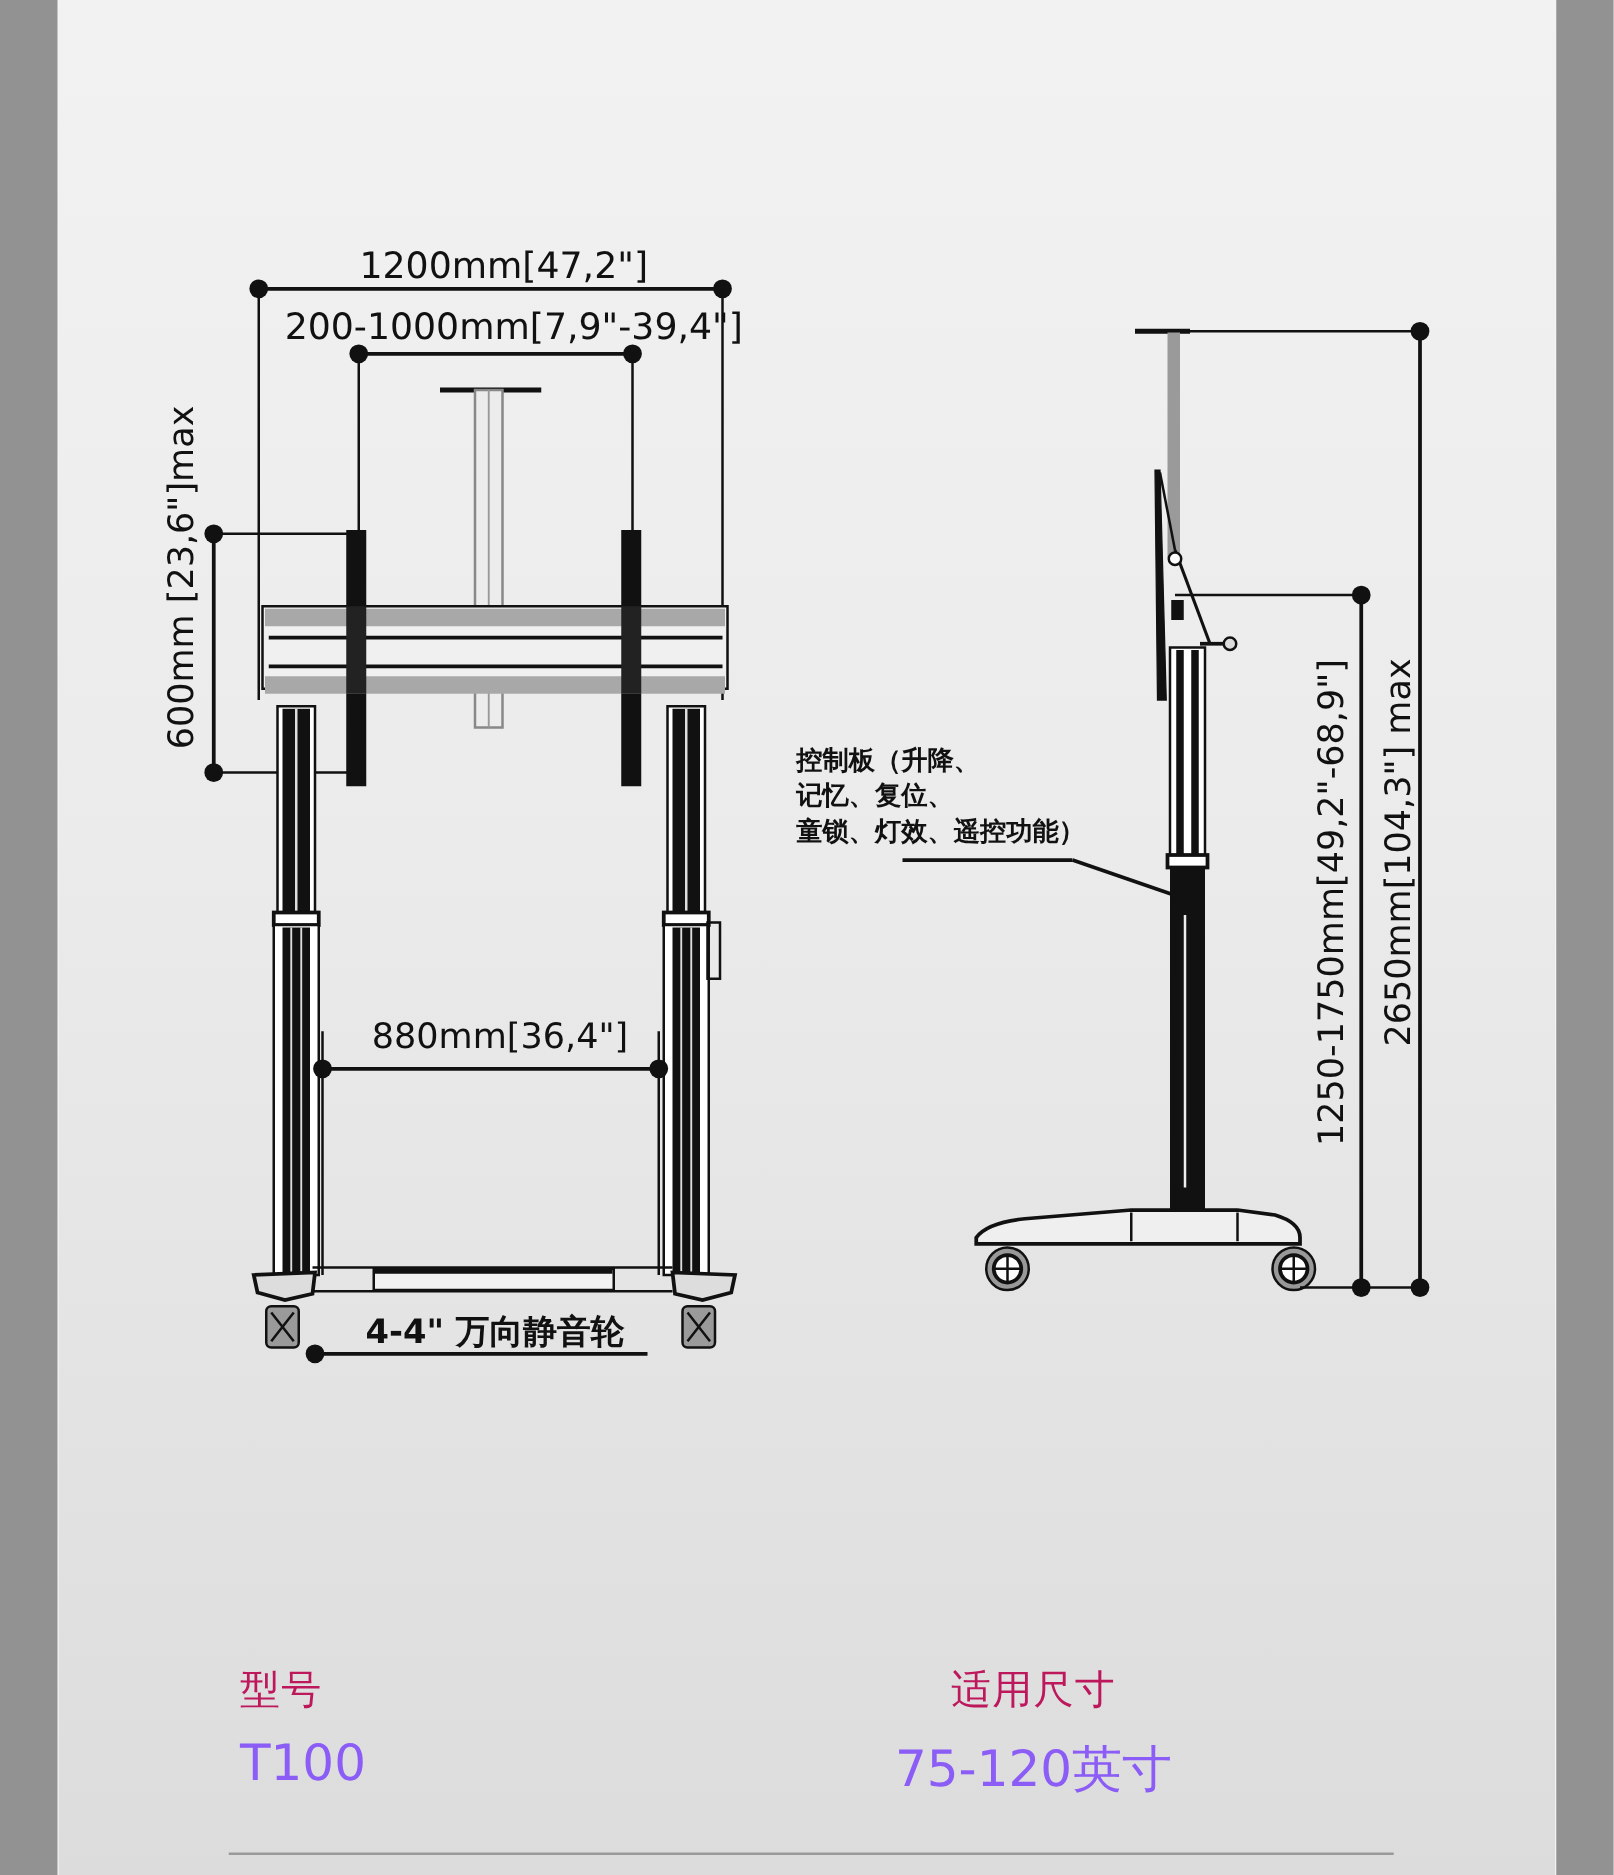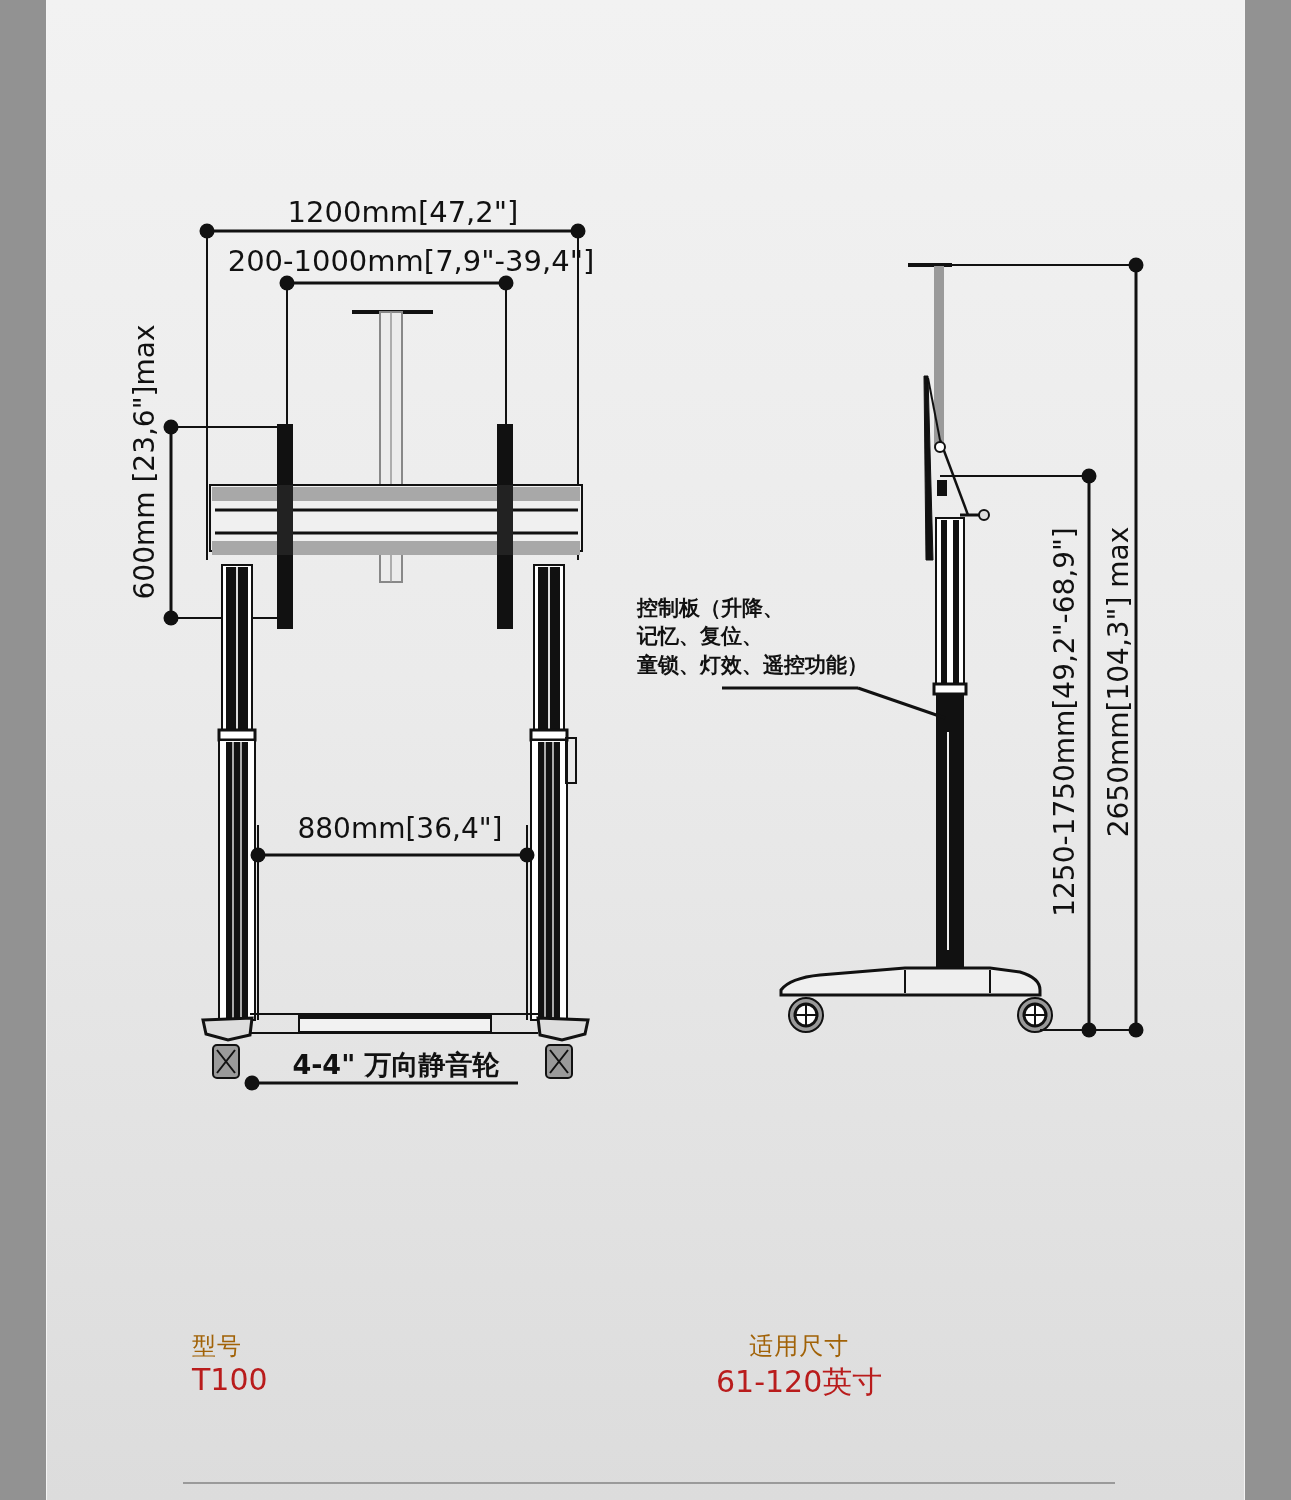--- a/index.html
+++ b/index.html
@@ -19,7 +19,7 @@
   .dim-text { font-family:"DejaVu Sans", sans-serif; fill:#111; }
   .label-zh { font-family:"DejaVu Sans", sans-serif; fill:#111; font-weight:bold; }
   .spec { position:absolute; }
-  .spec-label { font-size:24px; color:#a16207; letter-spacing:1px; }
+  .spec-label { font-size:32px; color:#be185d; letter-spacing:1px; }
   .spec-value { font-size:30px; color:#b91c1c; }
   .divider { position:absolute; left:183px; top:1482px; width:932px; height:2px; background:#9a9a9a; }
 </style>

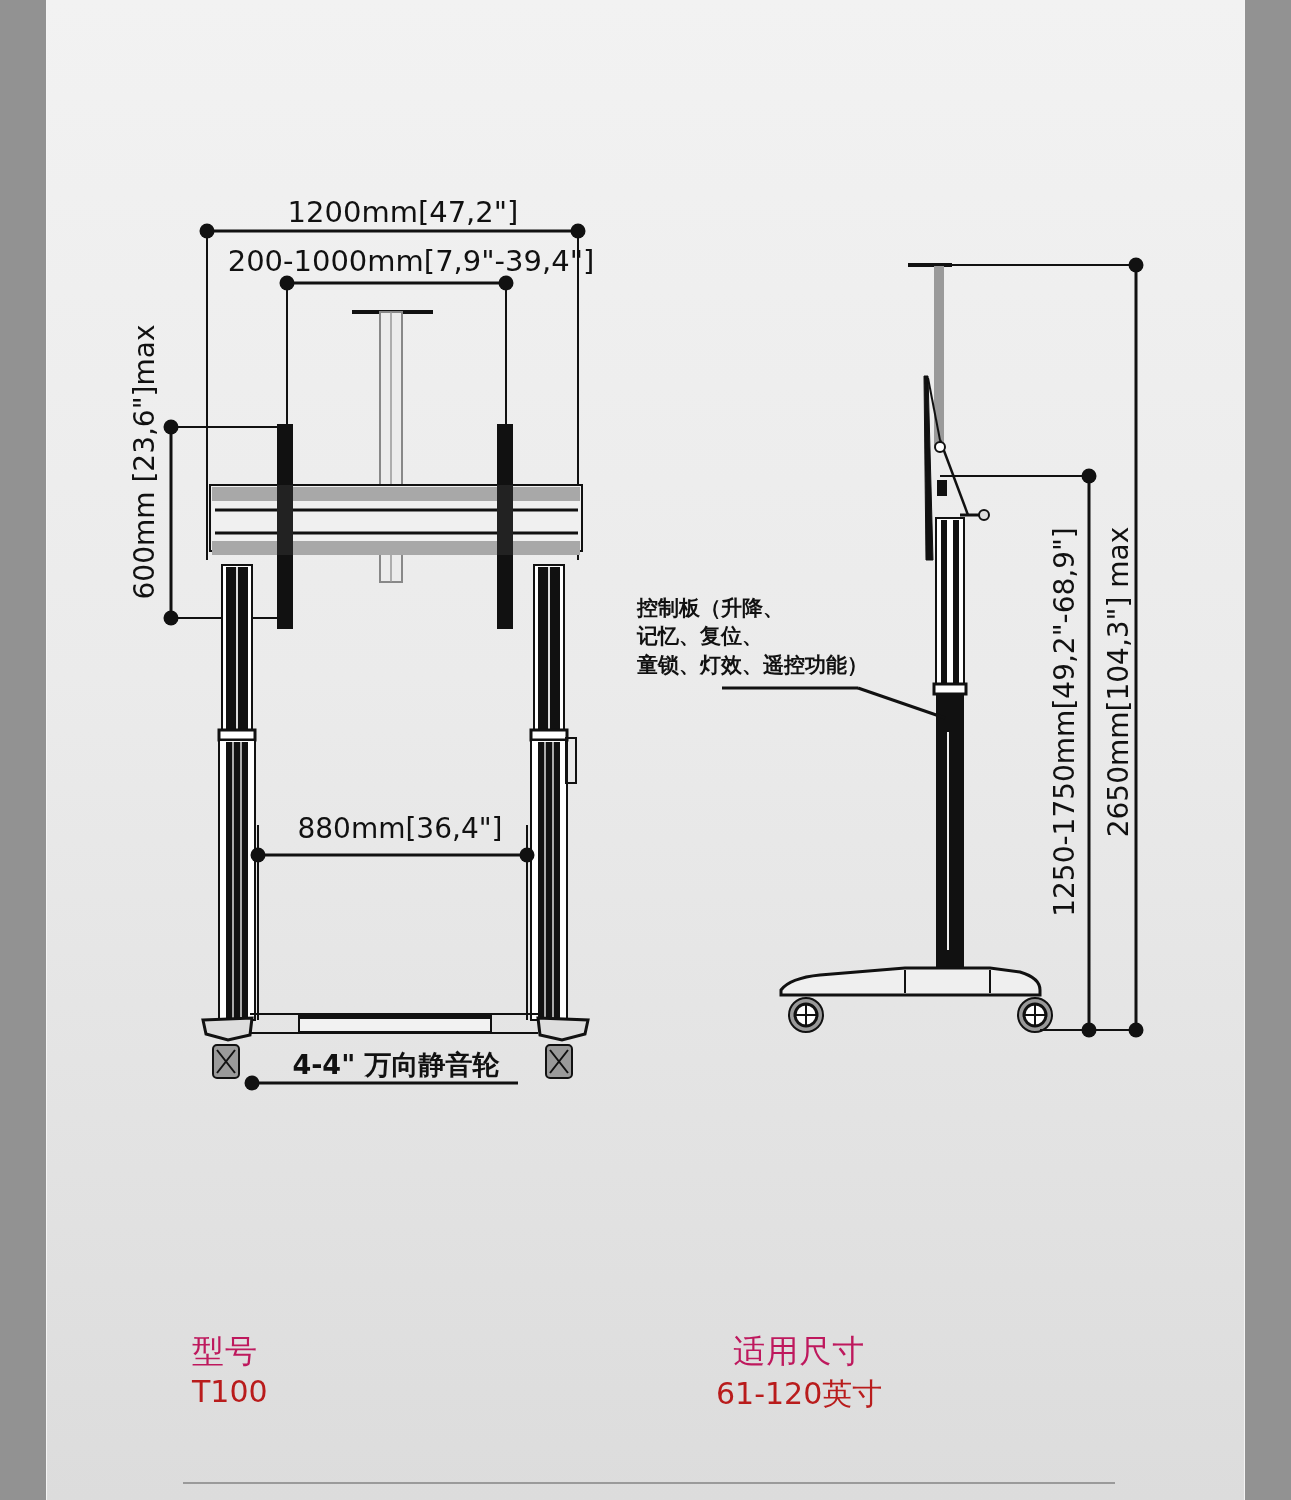--- a/index.html
+++ b/index.html
@@ -20,7 +20,7 @@
   .label-zh { font-family:"DejaVu Sans", sans-serif; fill:#111; font-weight:bold; }
   .spec { position:absolute; }
   .spec-label { font-size:32px; color:#be185d; letter-spacing:1px; }
-  .spec-value { font-size:30px; color:#b91c1c; }
+  .spec-value { font-size:40px; color:#8b5cf6; margin-top:14px; }
   .divider { position:absolute; left:183px; top:1482px; width:932px; height:2px; background:#9a9a9a; }
 </style>
 </head>

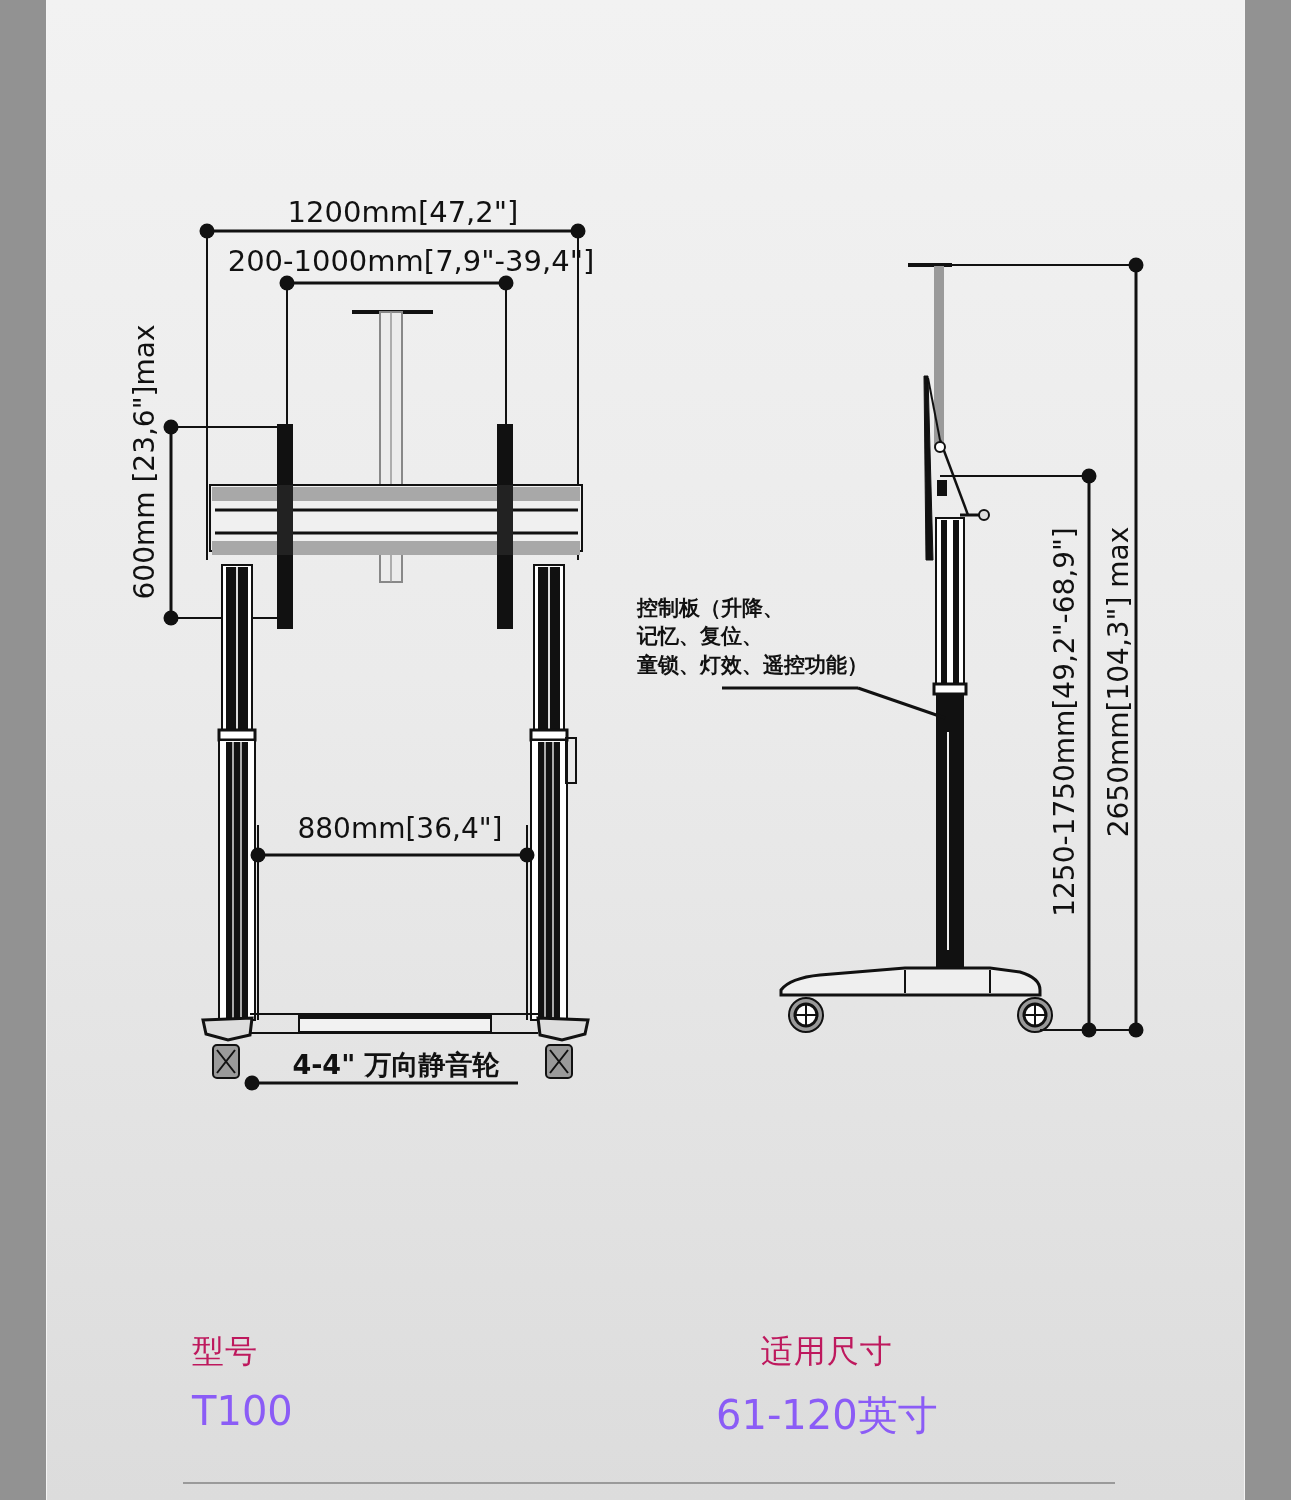--- a/index.html
+++ b/index.html
@@ -173,7 +173,7 @@
 </div>
 <div class="spec" style="left:716px; top:1330px;text-align:center;">
   <div class="spec-label">适用尺寸</div>
-  <div class="spec-value">61-120英寸</div>
+  <div class="spec-value">75-120英寸</div>
 </div>
 <div class="divider"></div>
 

